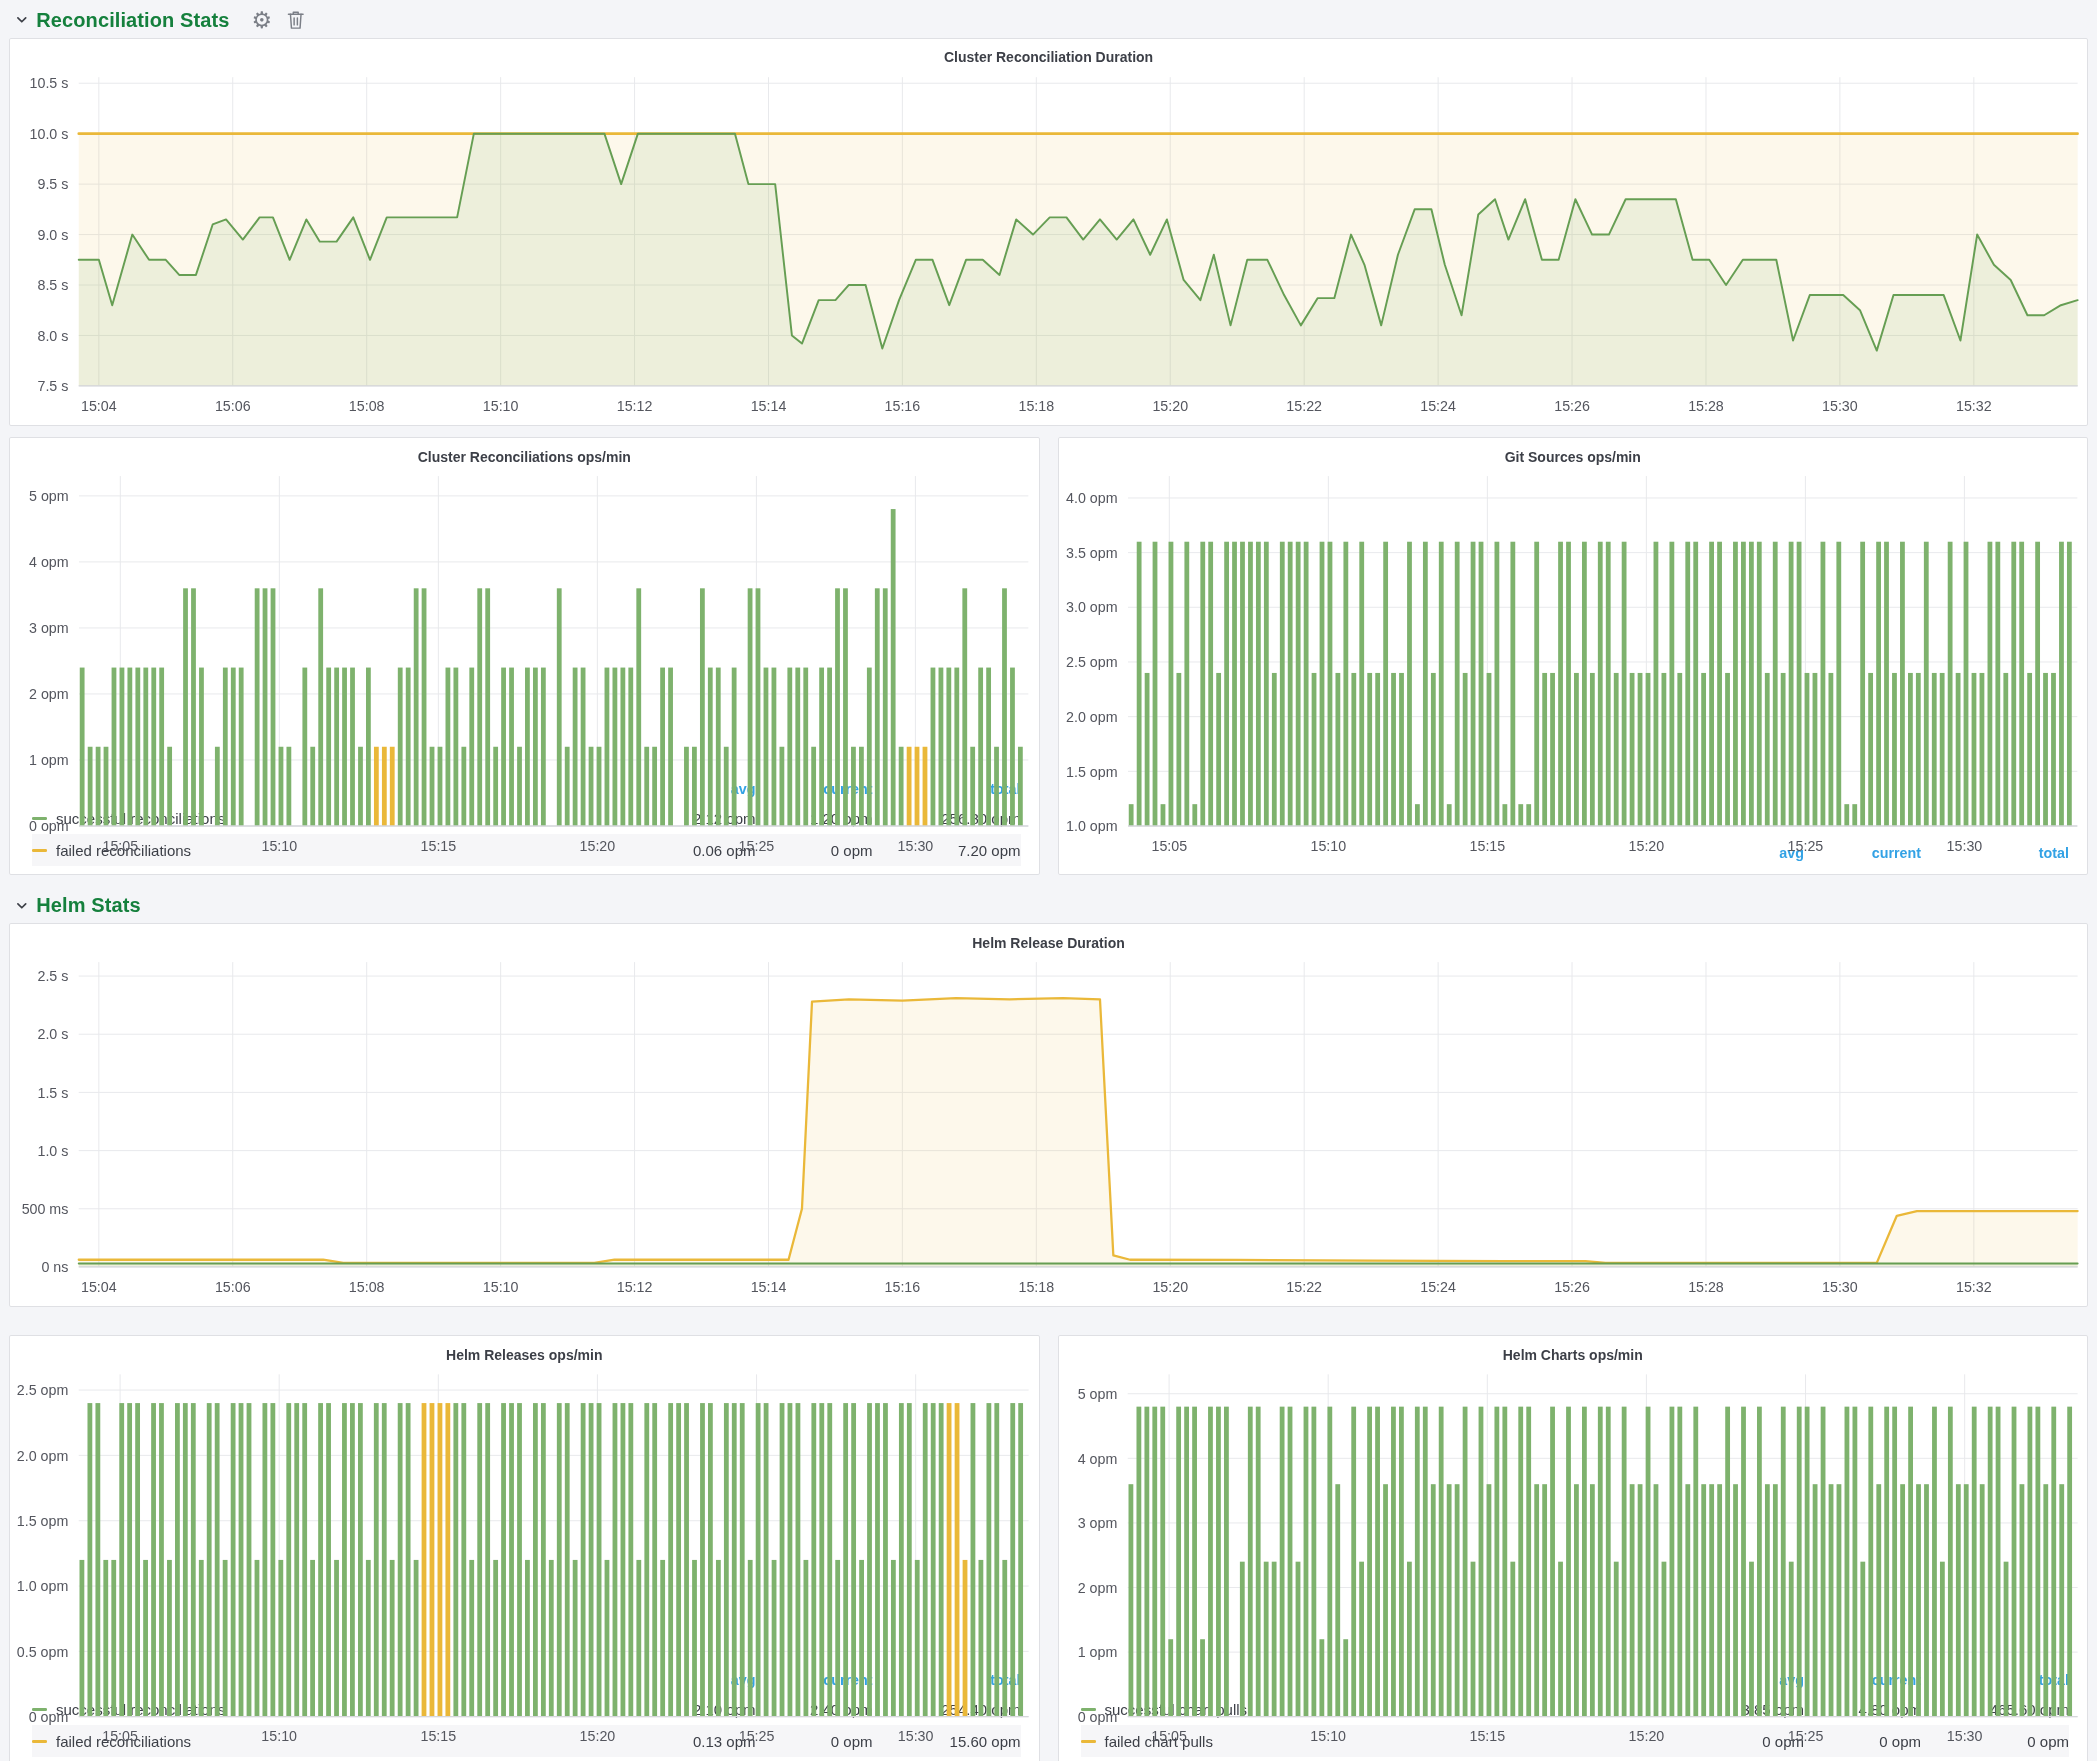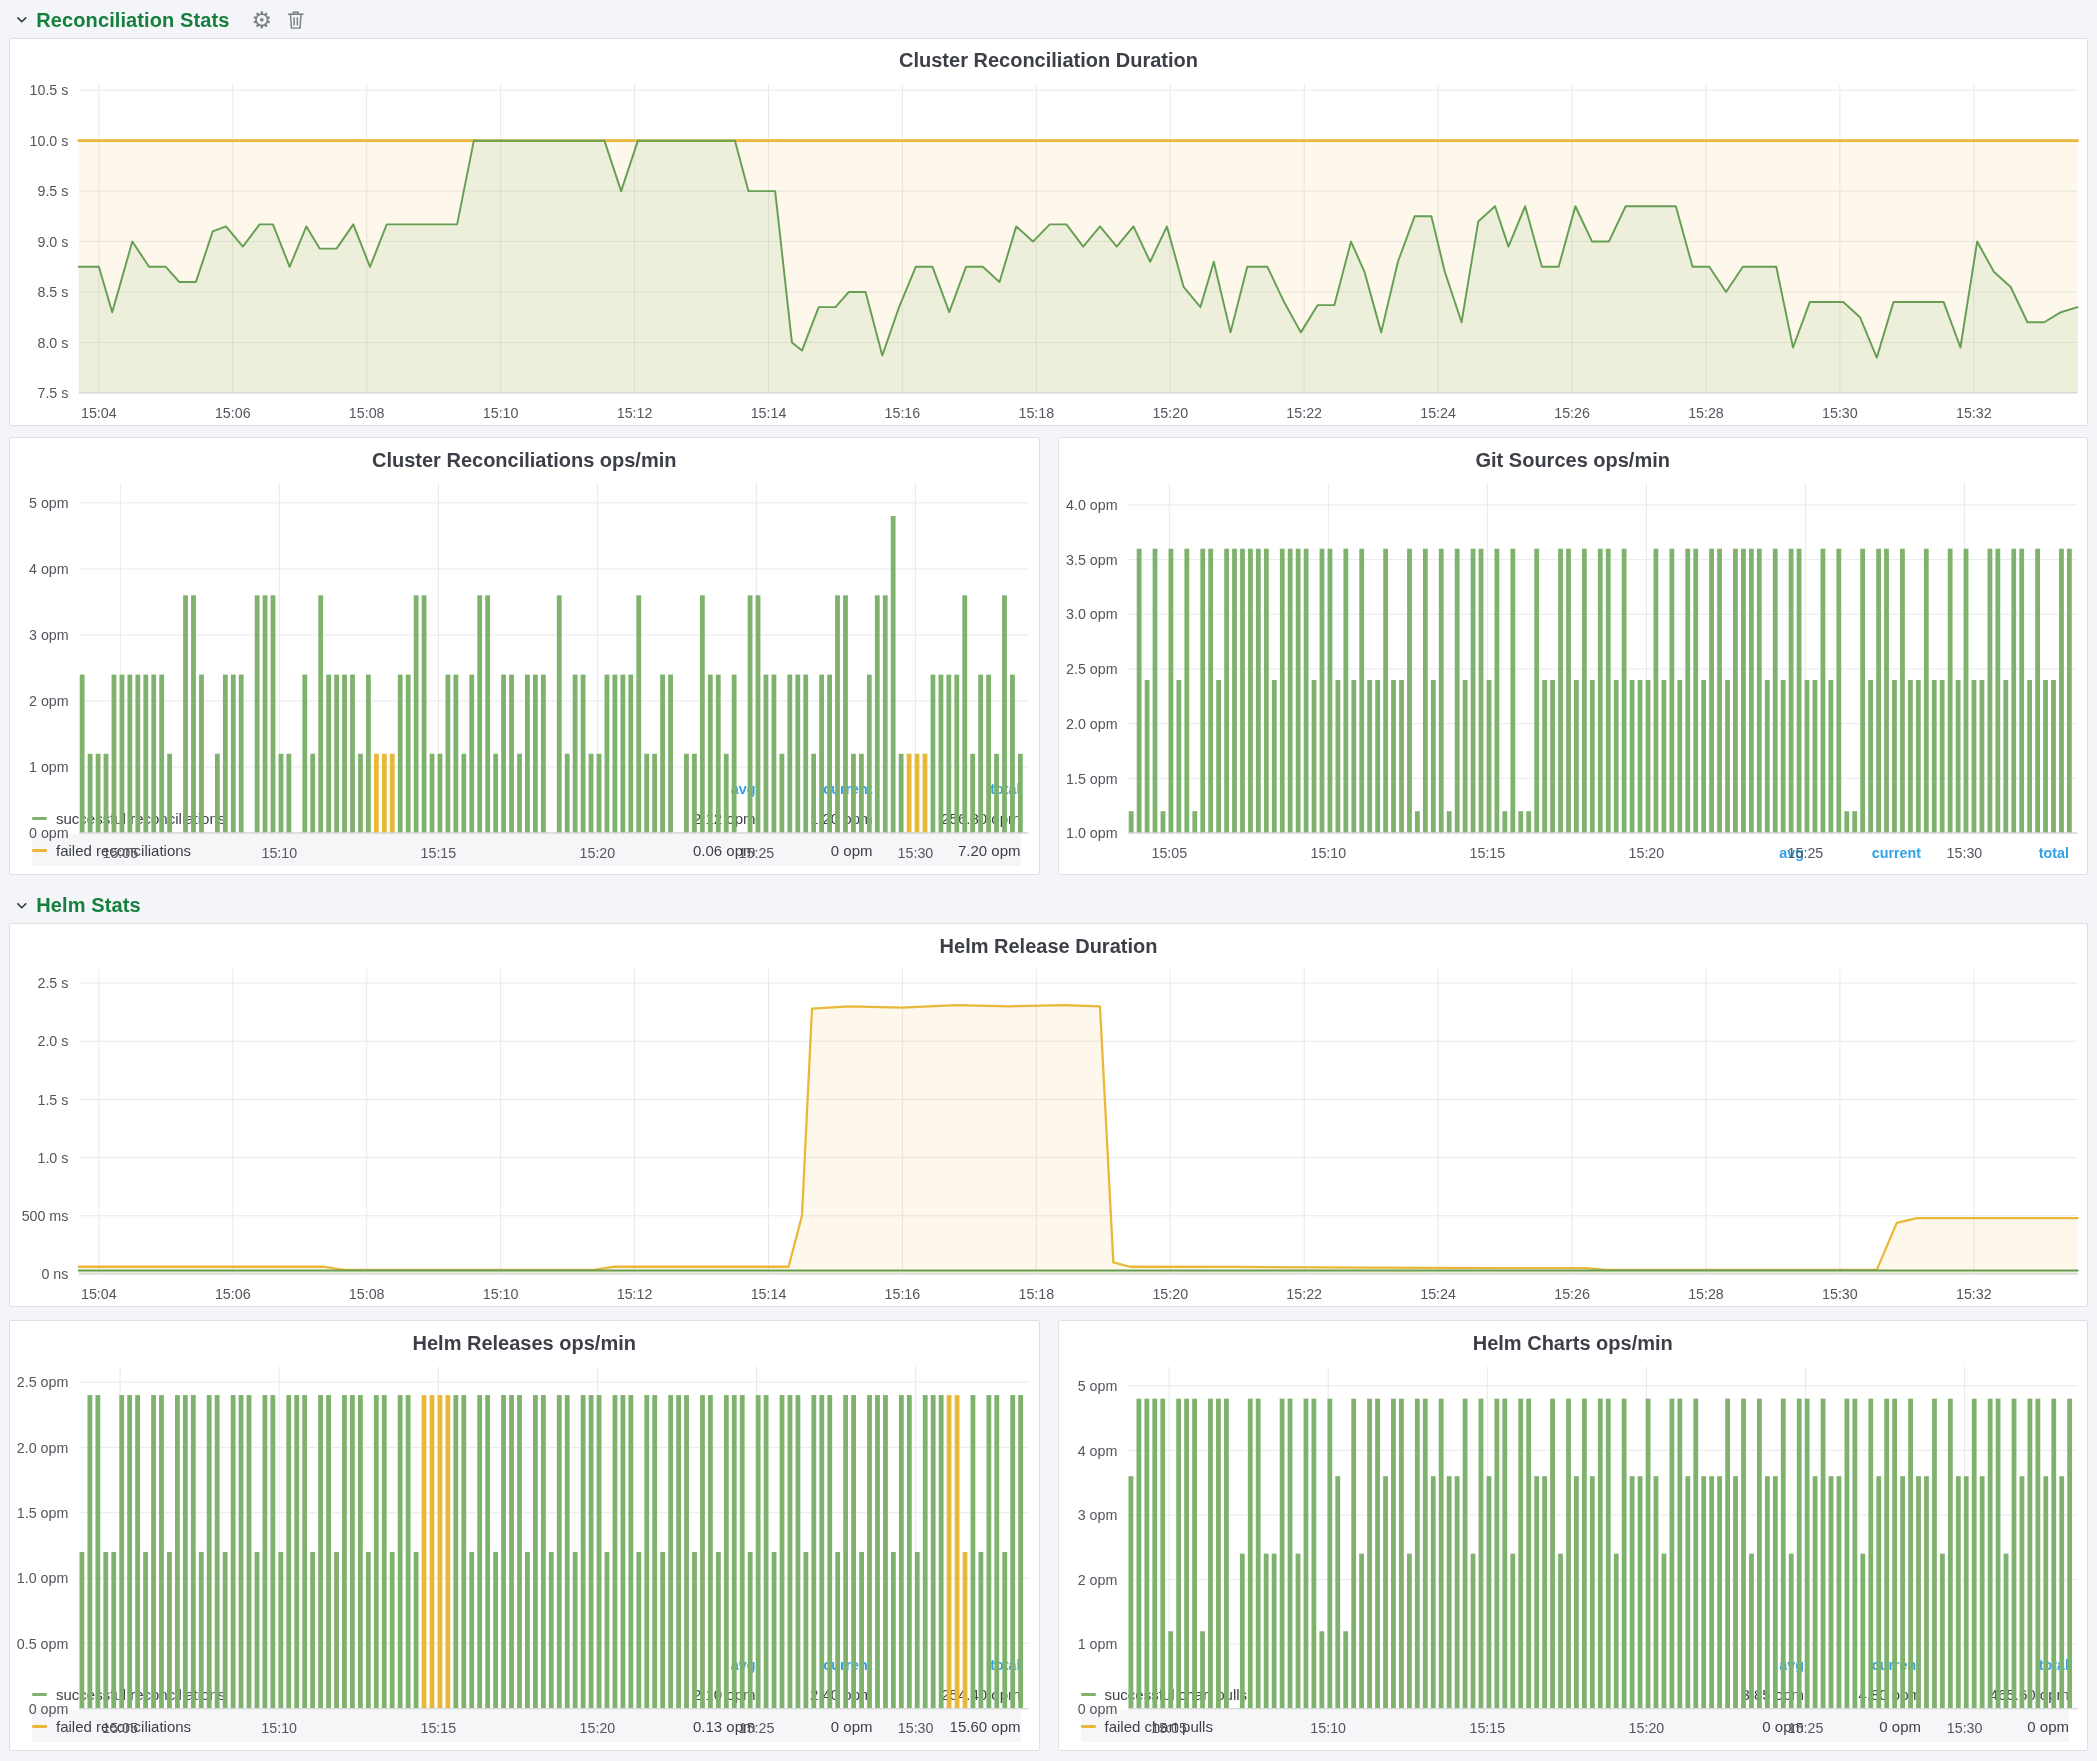--- a/index.html
+++ b/index.html
@@ -23,7 +23,7 @@
   .h676{height:438px;}
   .h664{height:431px;border-radius:12px;}
   .h592{height:384px;}
-  .panel-title{text-align:center;font-size:20px;font-weight:700;color:#3c3f47;padding:10.4px 0 2.6px 0;flex:0 0 auto;}
+  .panel-title{text-align:center;font-size:14px;font-weight:700;color:#3c3f47;padding:10.4px 0 2.6px 0;flex:0 0 auto;}
   .chart{flex:1 1 auto;min-height:0;position:relative;}
   .chart svg{position:absolute;left:0;top:0;}
   .legend{flex:0 0 auto;padding:1.3px 18px 7.8px 22px;}

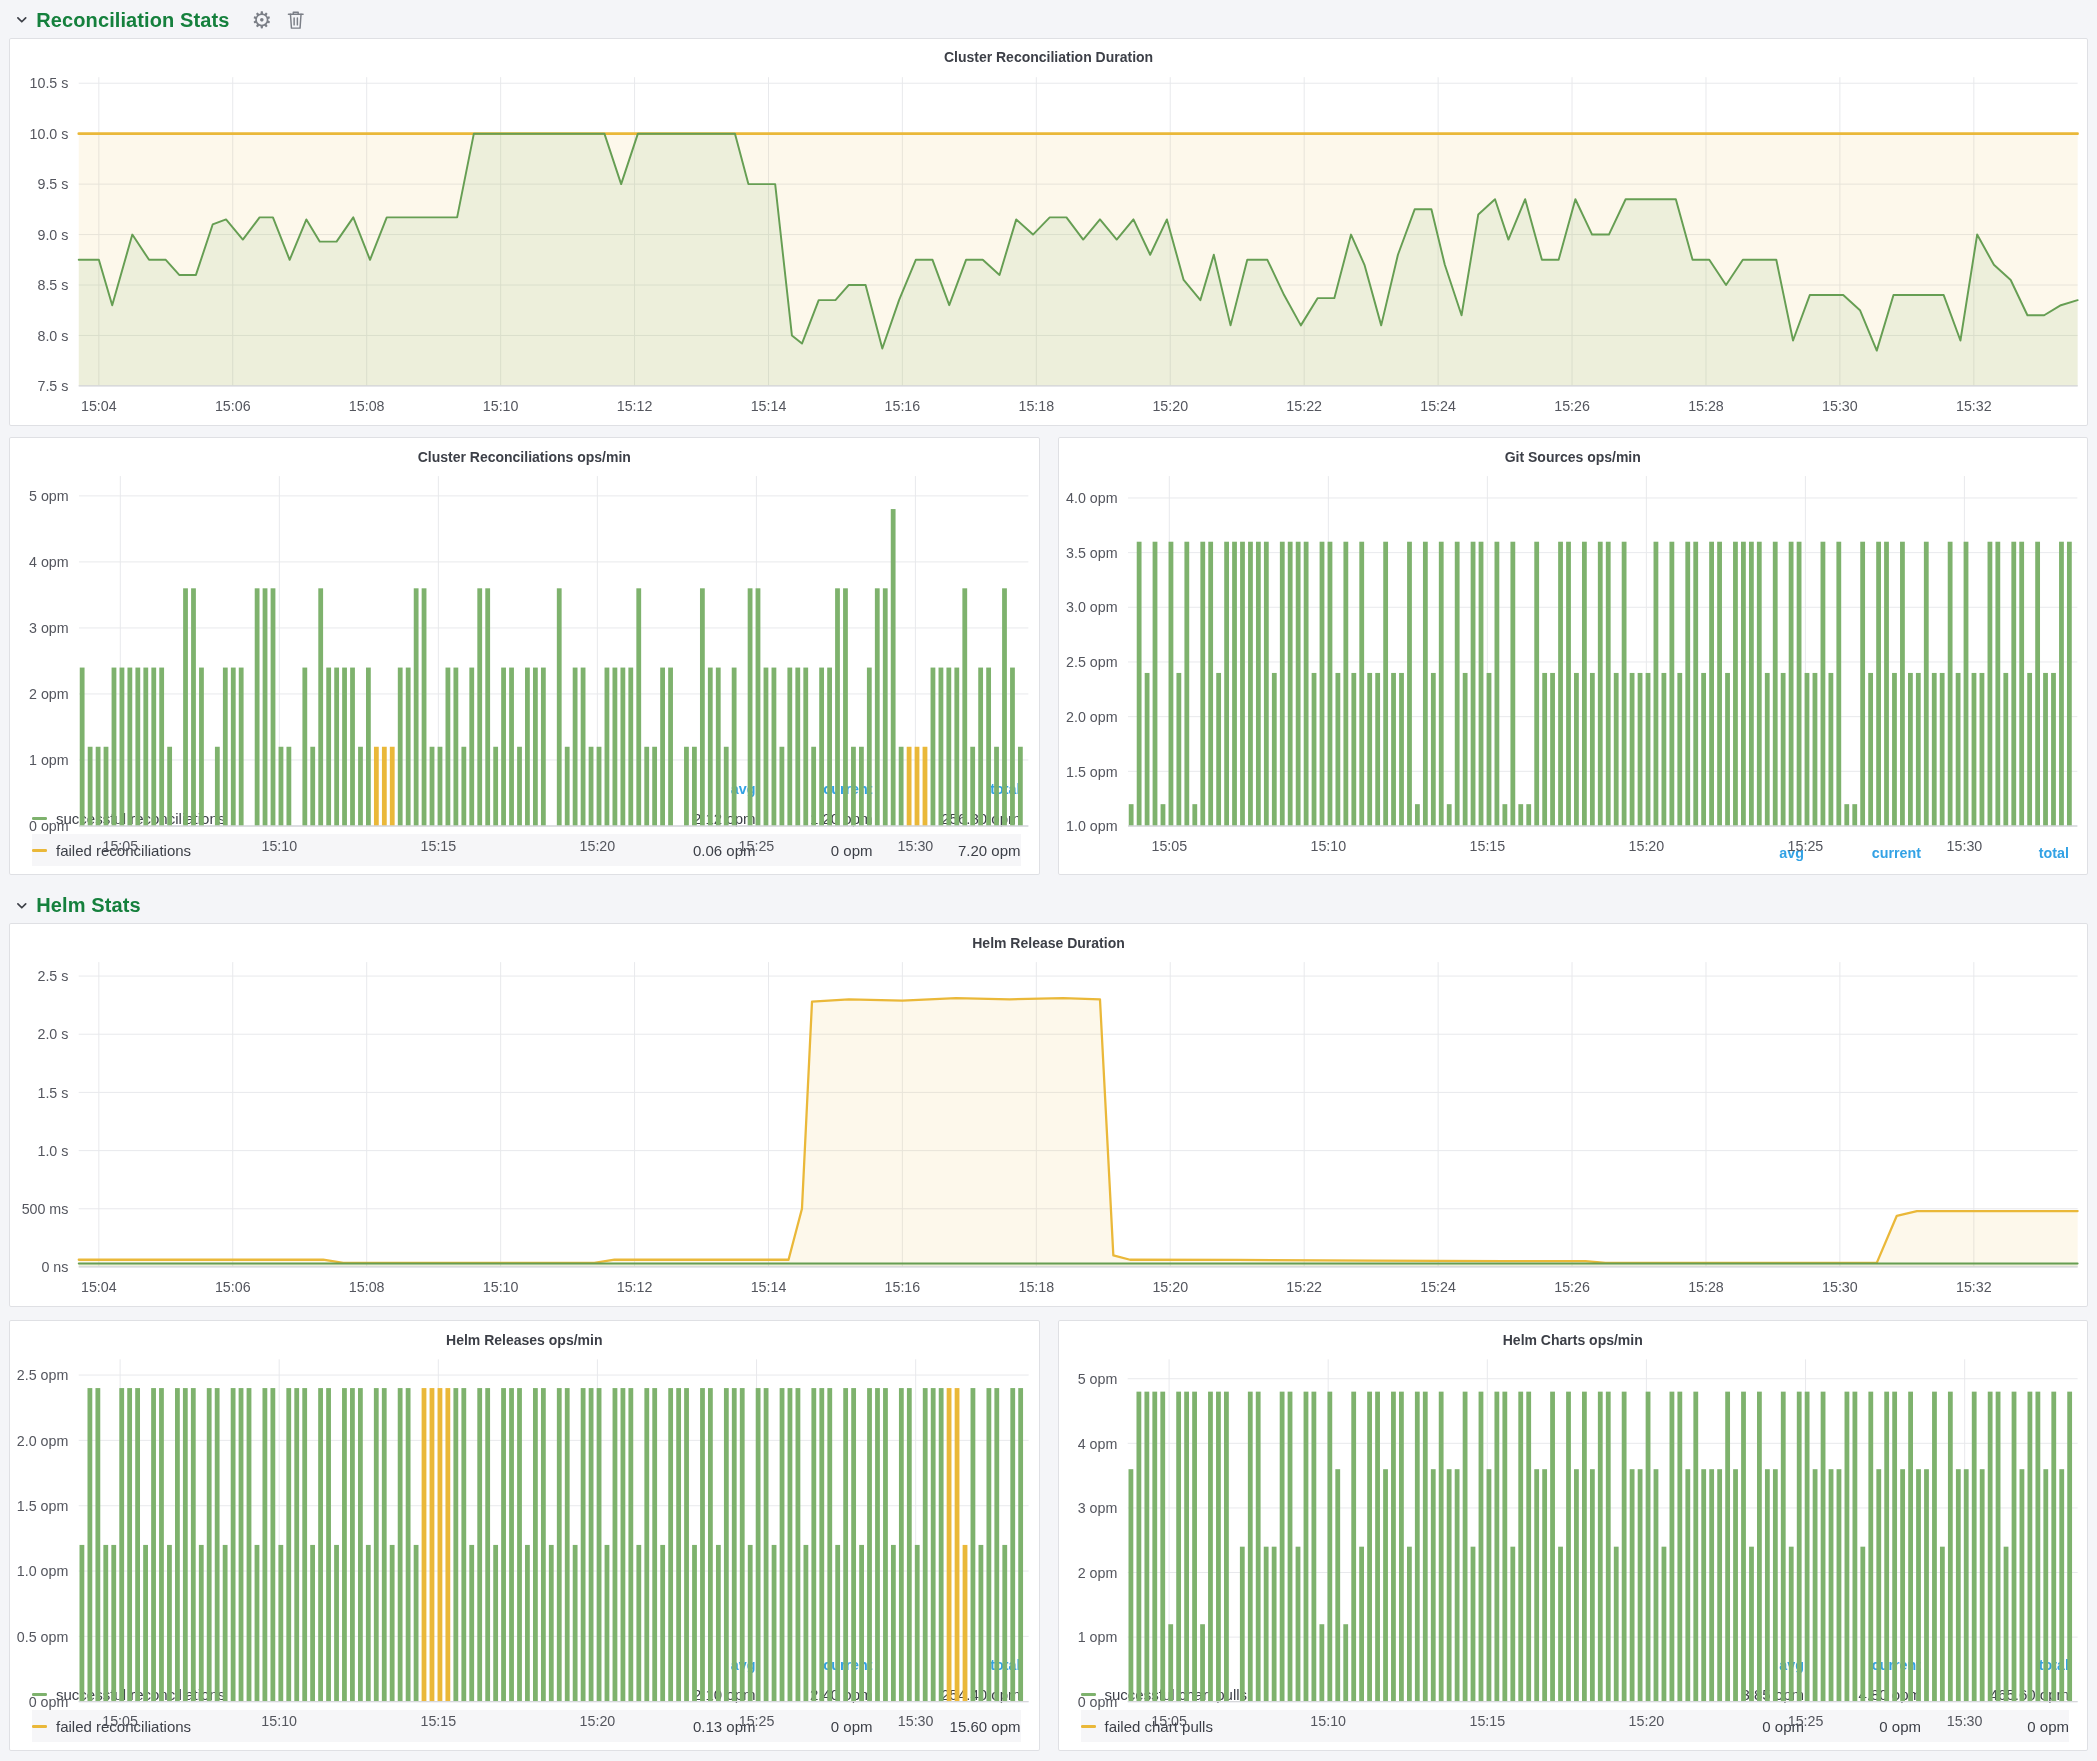--- a/index.html
+++ b/index.html
@@ -458,7 +458,7 @@
     <span class="section-title">Helm Stats</span>
   </div>
 
-  <div class="panel h592" style="margin-bottom:13px;">
+  <div class="panel h592" style="margin-bottom:28px;">
     <div class="panel-title">Helm Release Duration</div>
     <div class="chart">
         <svg width="2078" height="349" viewBox="0 0 3204 538">

